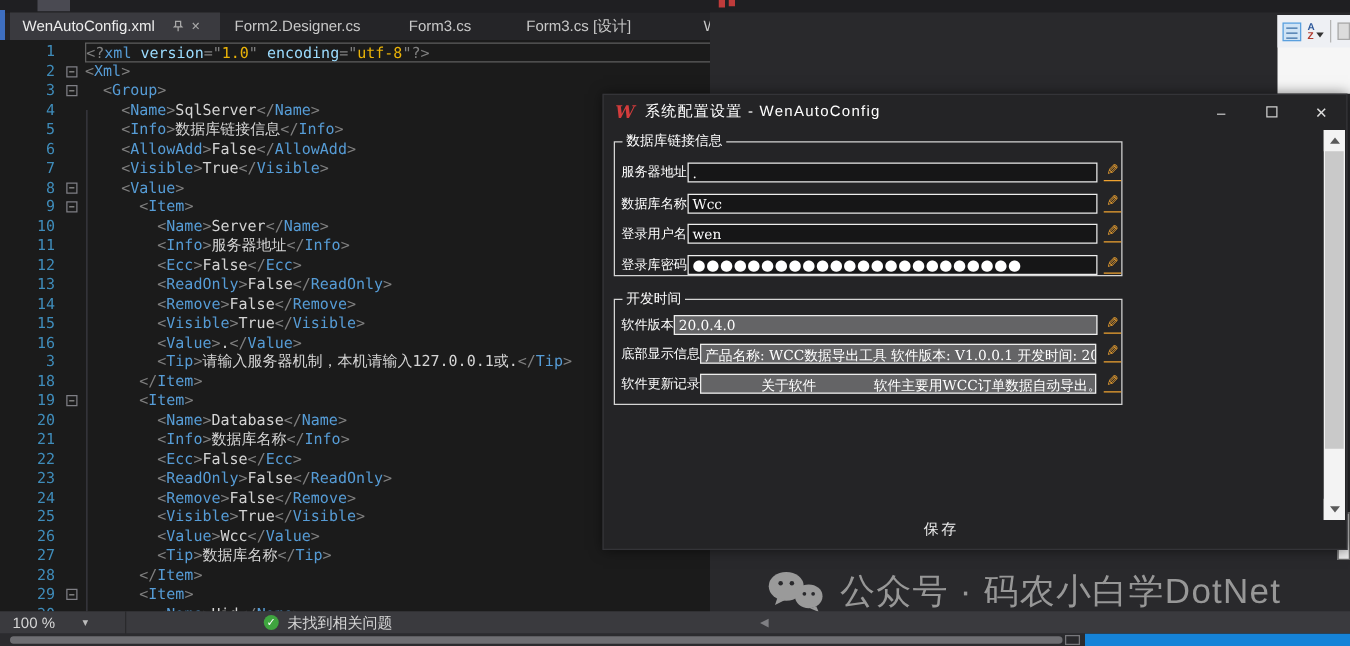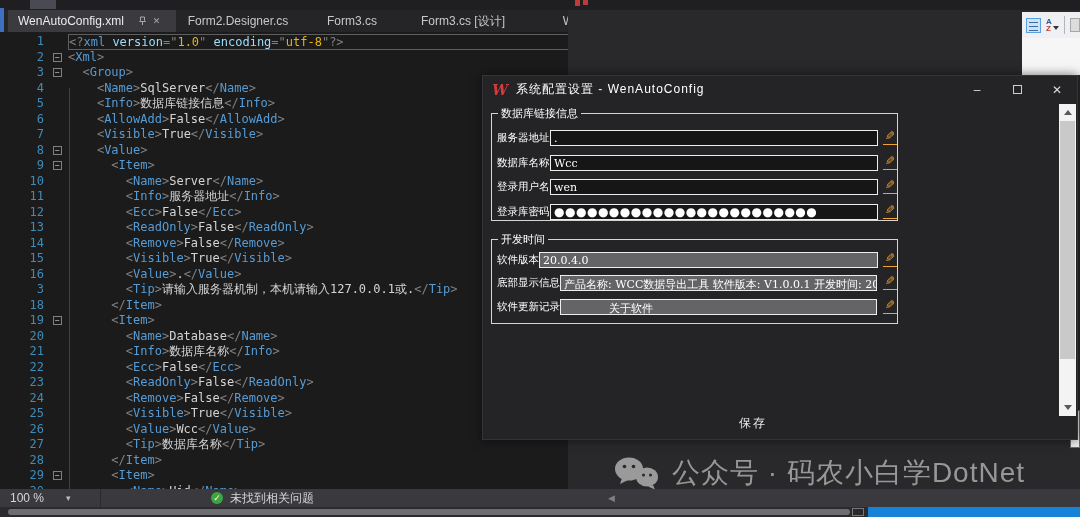--- a/index.html
+++ b/index.html
@@ -430,6 +430,7 @@
             <span class="flabel" style="left: 5px;">软件更新记录</span>
             <div class="fvalue gray split split" style="left: 68px; width: 317px;">
               <span>关于软件</span>
+              <span>软件主要用WCC订单数据自动导出。</span>
             </div>
             <span class="pencil">✎</span>
           </div>

